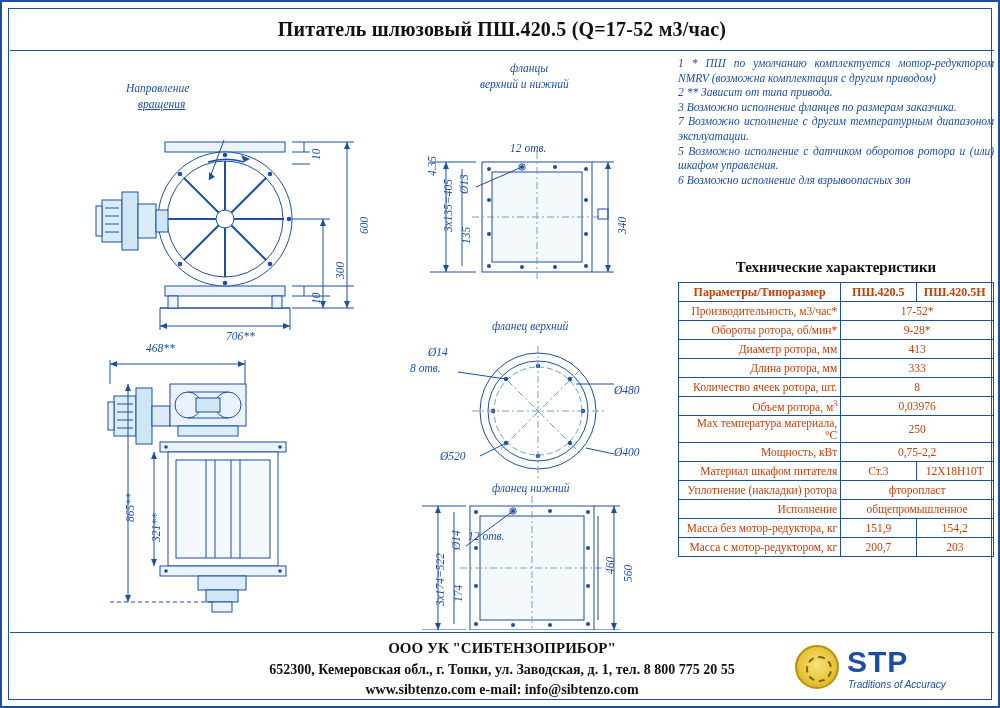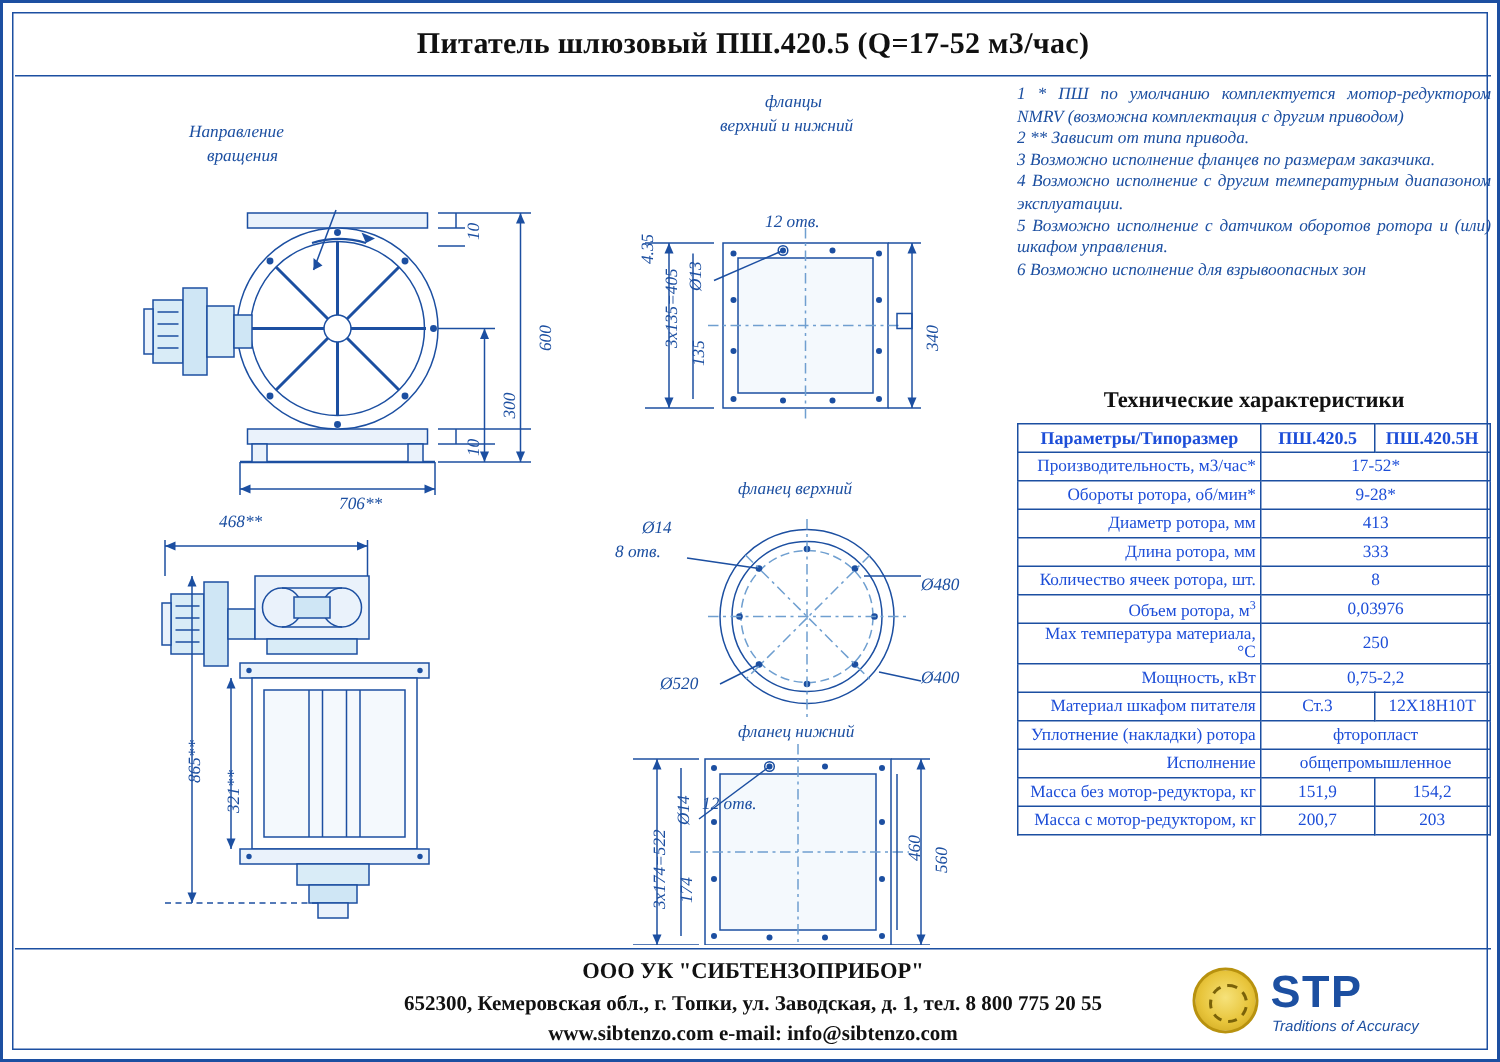--- a/index.html
+++ b/index.html
@@ -437,7 +437,7 @@
     </svg>
 
     <div class="lbl" style="left:116px;top:28px;">Направление</div>
-    <div class="lbl" style="left:128px;top:44px;">вращения</div>
+    <div class="lbl" style="left:128px;top:44px;text-decoration:underline;">вращения</div>
 
     <div class="lbl" style="left:500px;top:8px;">фланцы</div>
     <div class="lbl" style="left:470px;top:24px;">верхний и нижний</div>

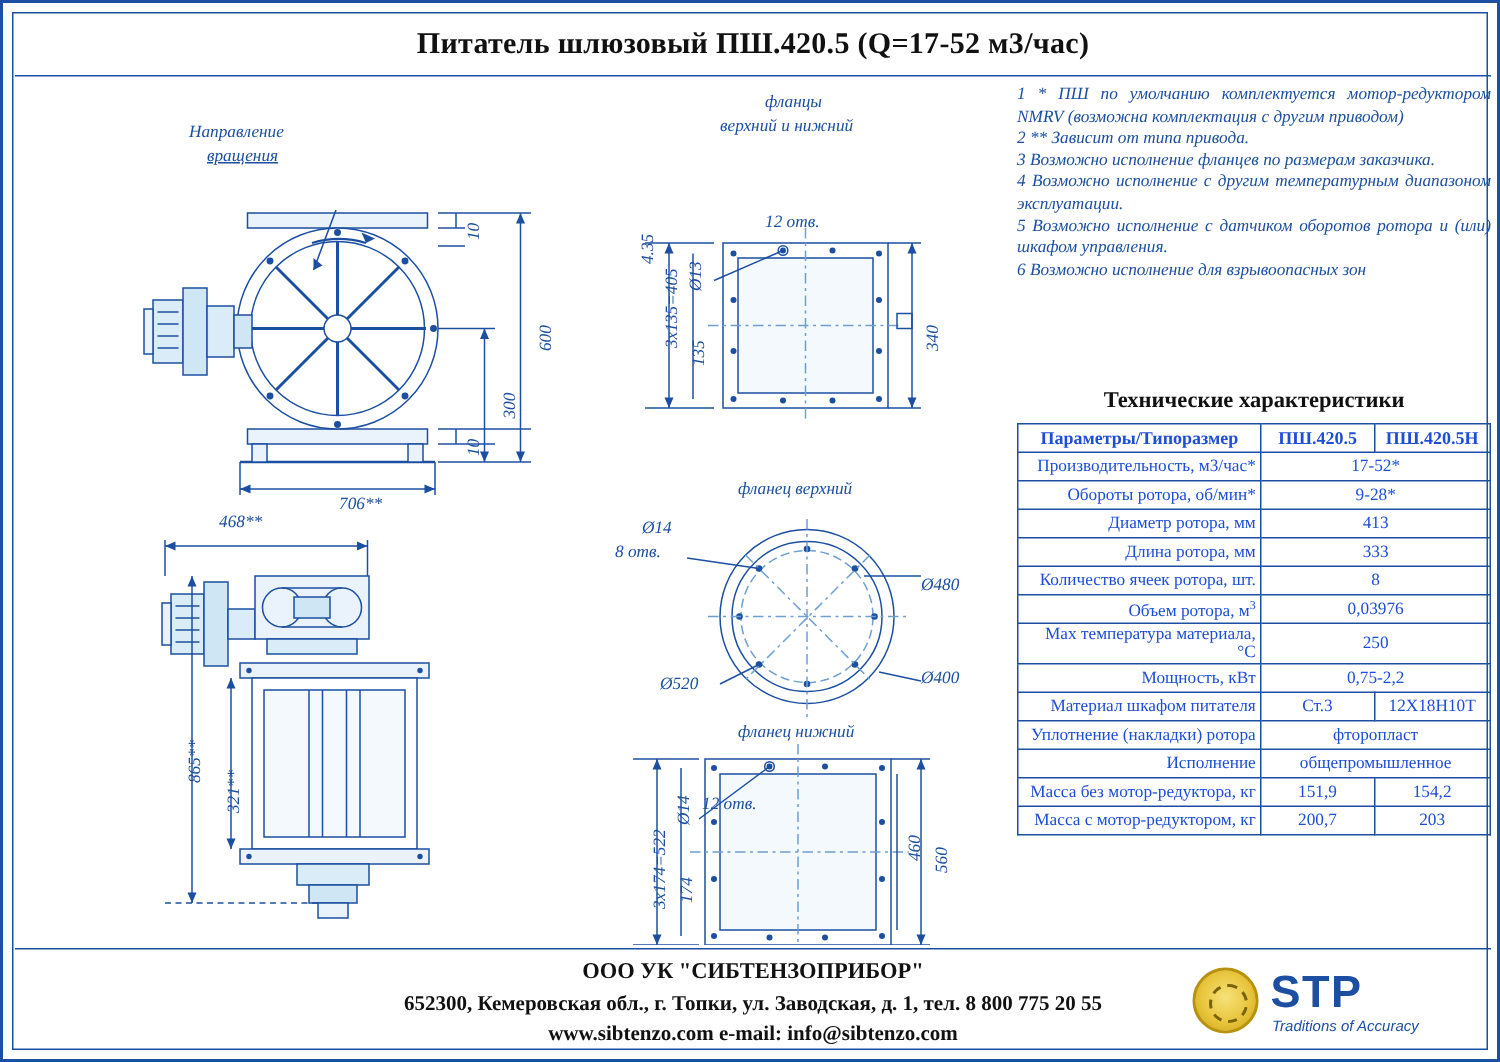--- a/index.html
+++ b/index.html
@@ -134,7 +134,7 @@
     <div>1 *  ПШ по умолчанию комплектуется мотор-редуктором NMRV (возможна комплектация с другим приводом)</div>
     <div>2 ** Зависит от типа привода.</div>
     <div>3 Возможно исполнение фланцев по размерам заказчика.</div>
-    <div>4 Возможно исполнение с другим температурным диапазоном эксплуатации.</div>
+    <div>7 Возможно исполнение с другим температурным диапазоном эксплуатации.</div>
     <div>5 Возможно исполнение с датчиком оборотов ротора и (или) шкафом управления.</div>
     <div>6 Возможно исполнение для взрывоопасных зон</div>
   </div>

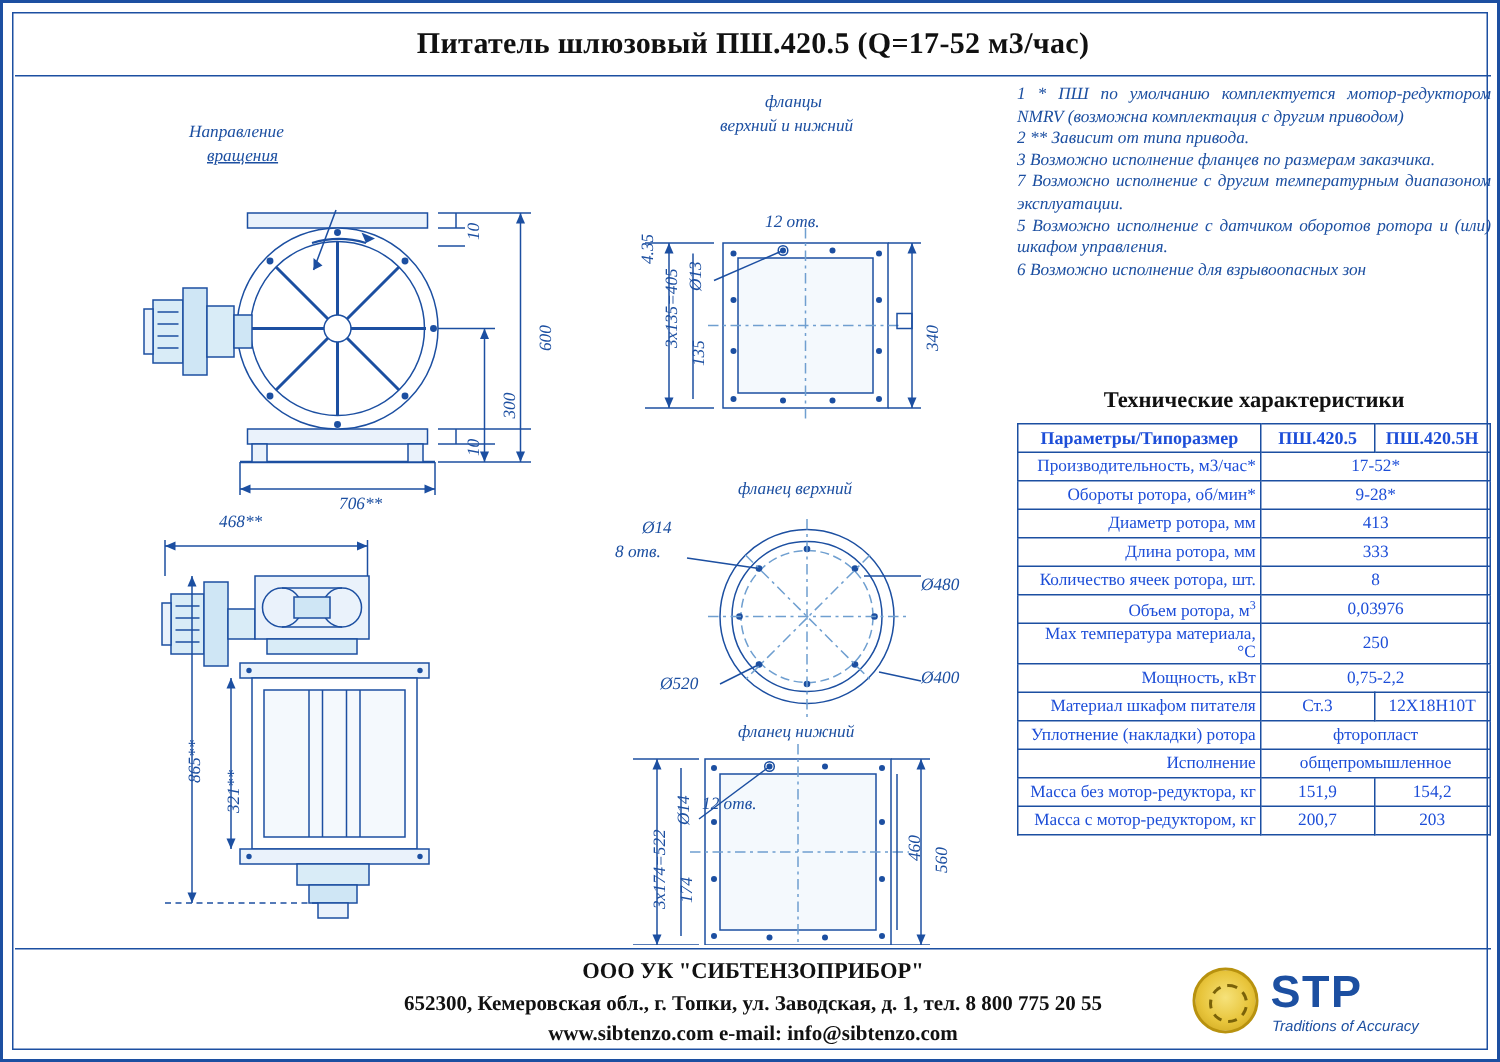--- a/index.html
+++ b/index.html
@@ -96,7 +96,7 @@
     border:1px solid #1c4fa1;
     padding:1px 3px;
     height:16px;
-    color:#1d4ed8;
+    color:#c2410c;
   }
   table.spec tr.head td{
     text-align:center; font-weight:bold; font-size:12px;

